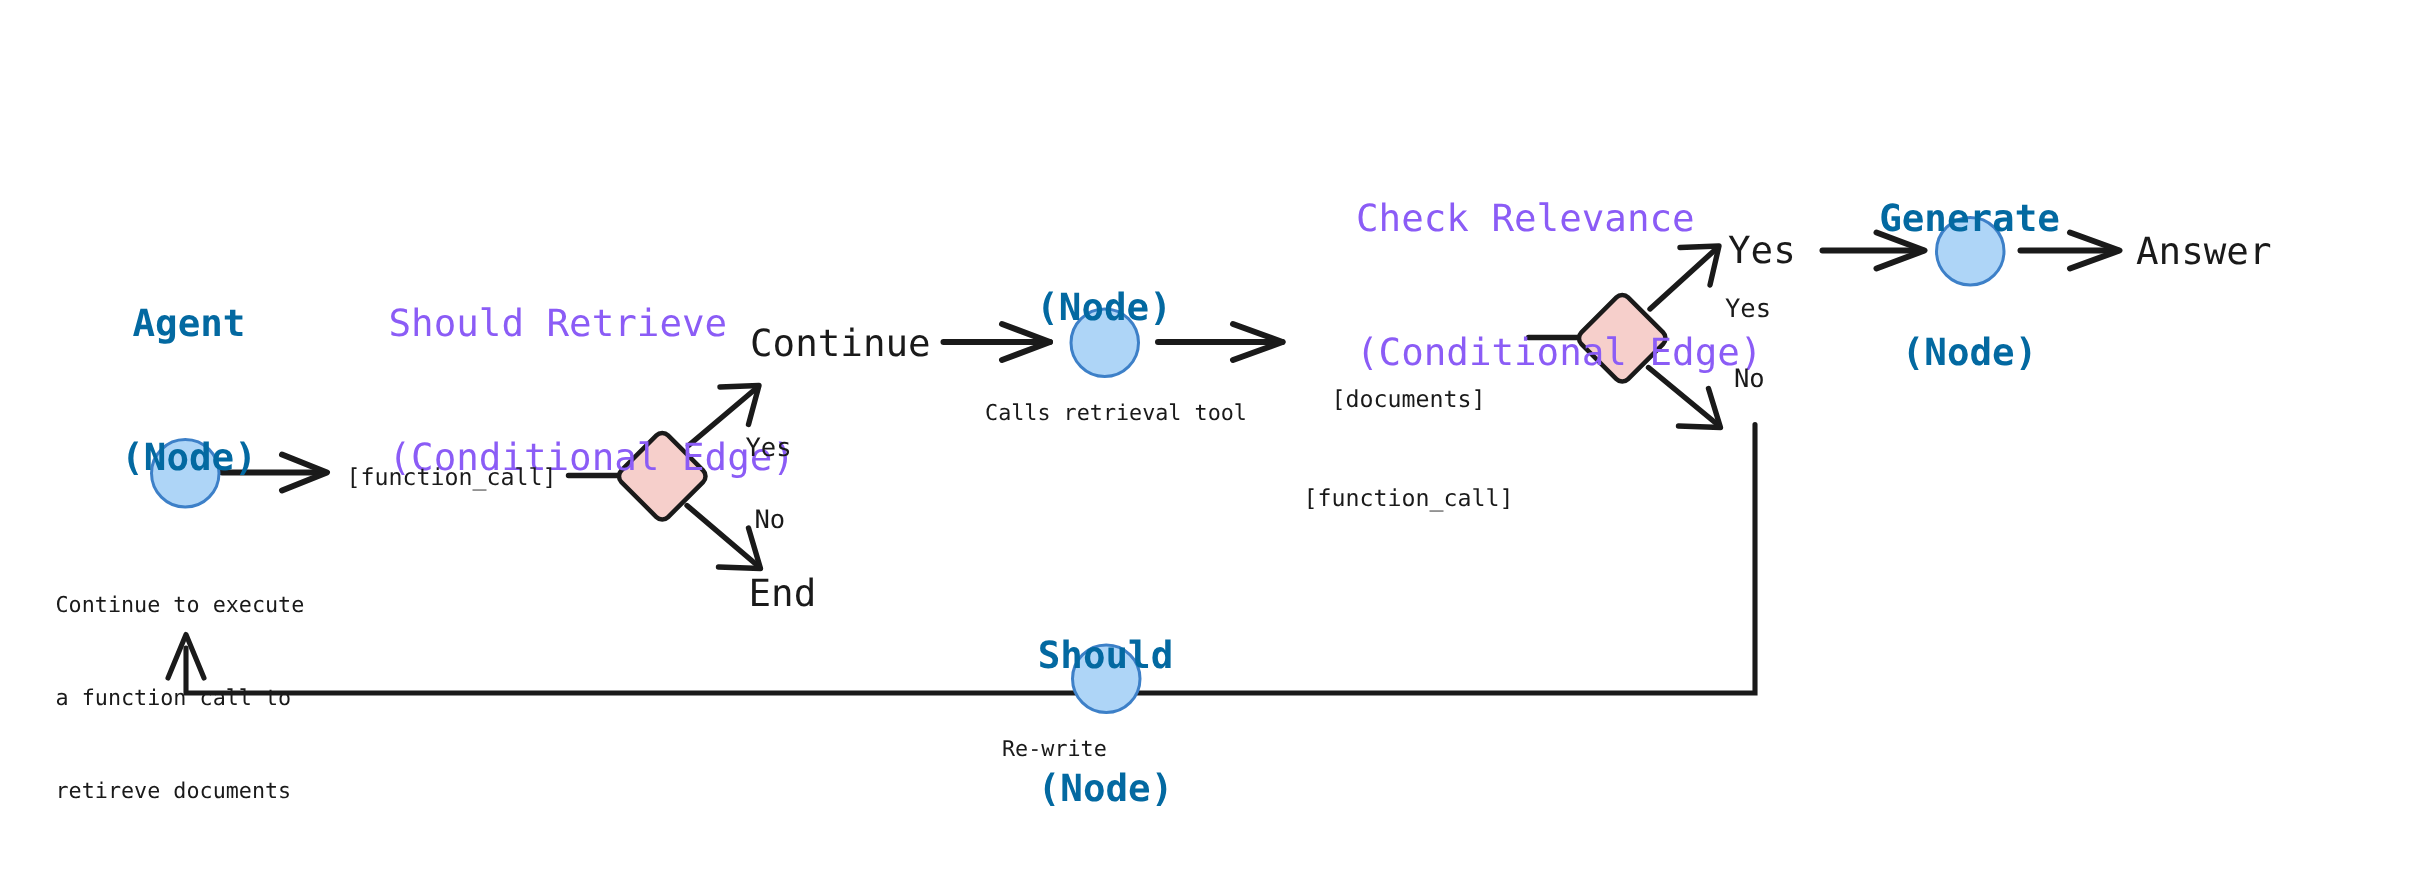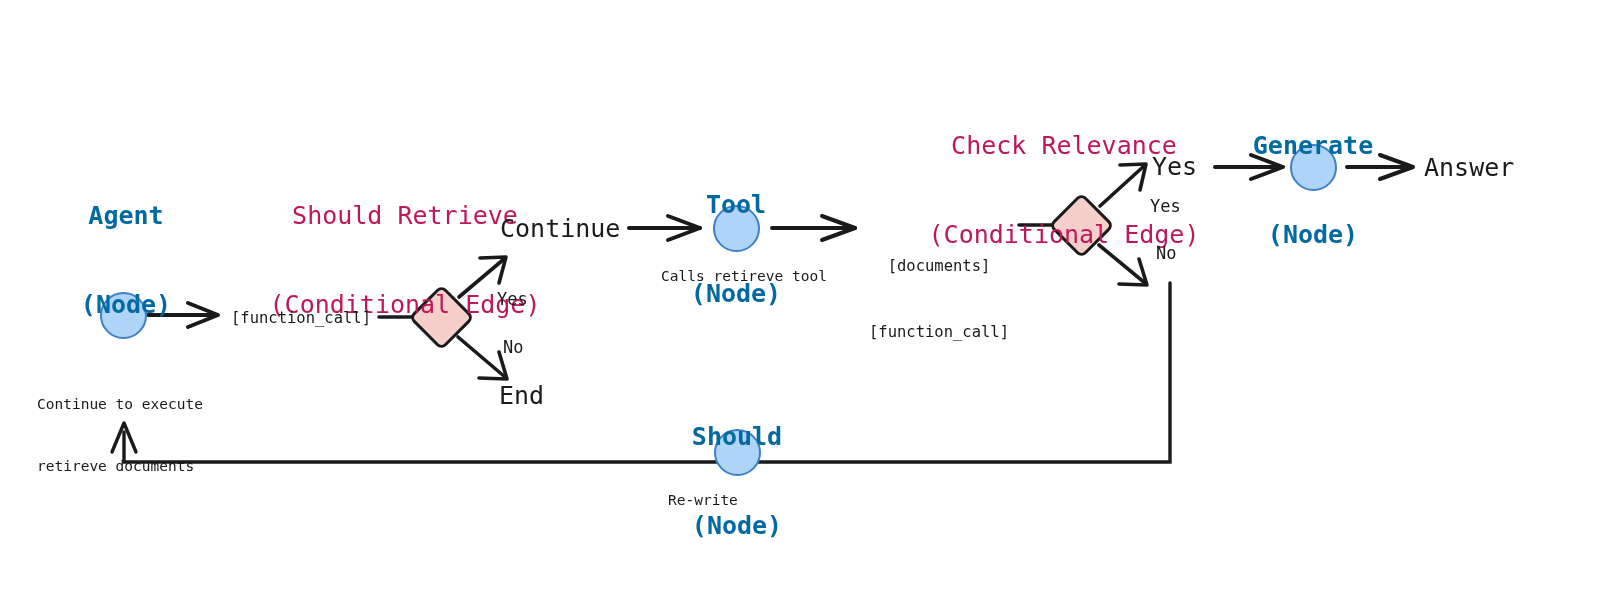--- a/index.html
+++ b/index.html
@@ -41,10 +41,9 @@
     line-height: 1.18;
   }
   .cond-title {
-    color: #be185d;
+    color: #8b5cf6;
     font-weight: 400;
     font-size: 25px;
-    text-align: center;
     line-height: 1.18;
   }
   .big-label {

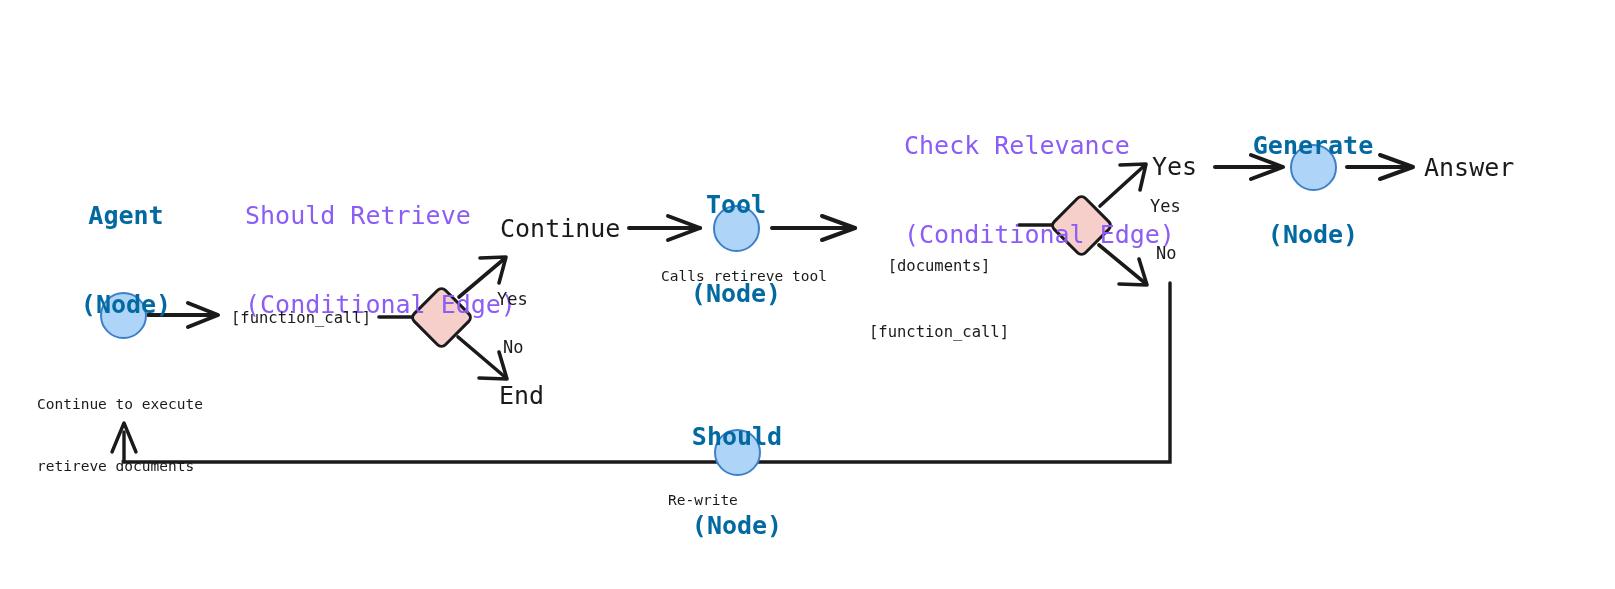--- a/index.html
+++ b/index.html
@@ -169,7 +169,7 @@
     <div>(Node)</div>
   </div>
 
-  <div class="lbl cond-title" style="left:245px; top:142px; width:320px;">
+  <div class="lbl cond-title" style="left:259px; top:142px; width:320px;">
     <div>Should Retrieve</div>
     <div>(Conditional Edge)</div>
   </div>

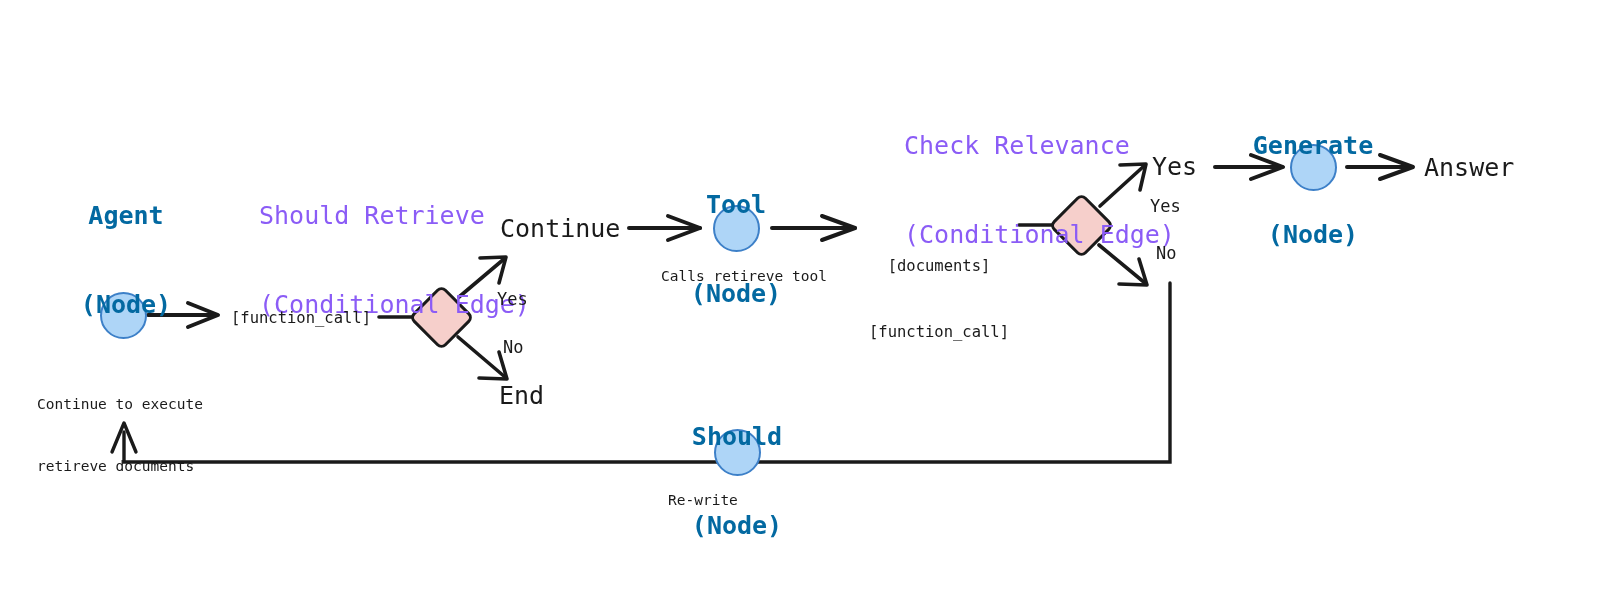--- a/index.html
+++ b/index.html
@@ -175,7 +175,6 @@
   </div>
 
   <div class="lbl node-title" style="left:652px; top:131px; width:168px;">
-    <div>Tool</div>
     <div>(Node)</div>
   </div>
 

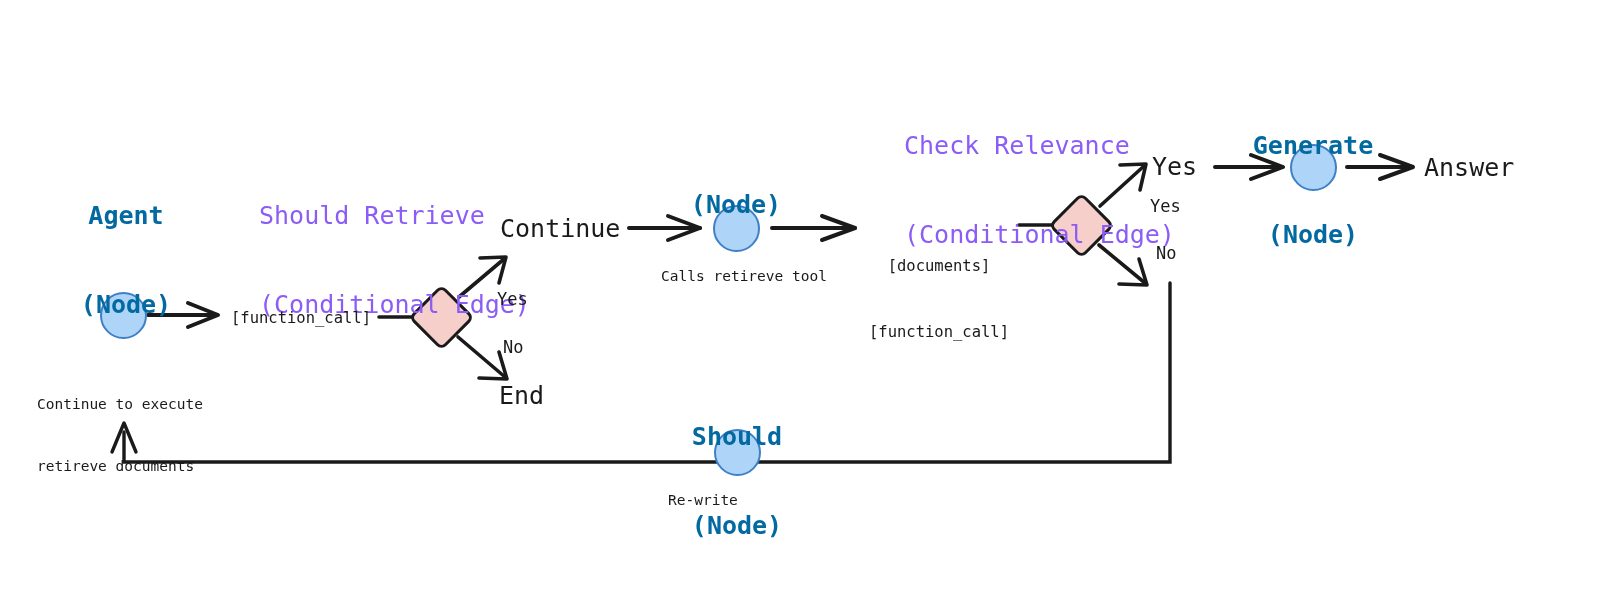--- a/index.html
+++ b/index.html
@@ -198,7 +198,7 @@
     <div>retireve documents</div>
   </div>
 
-  <div class="lbl small-note" style="left:639px; top:266px; width:210px; text-align:center;">Calls retireve tool</div>
+  <div class="lbl small-note" style="left:639px; top:266px; width:210px; text-align:center;">Calls retrieval tool</div>
 
   <div class="lbl small-note" style="left:668px; top:490px; width:140px; text-align:left;">Re-write</div>
 

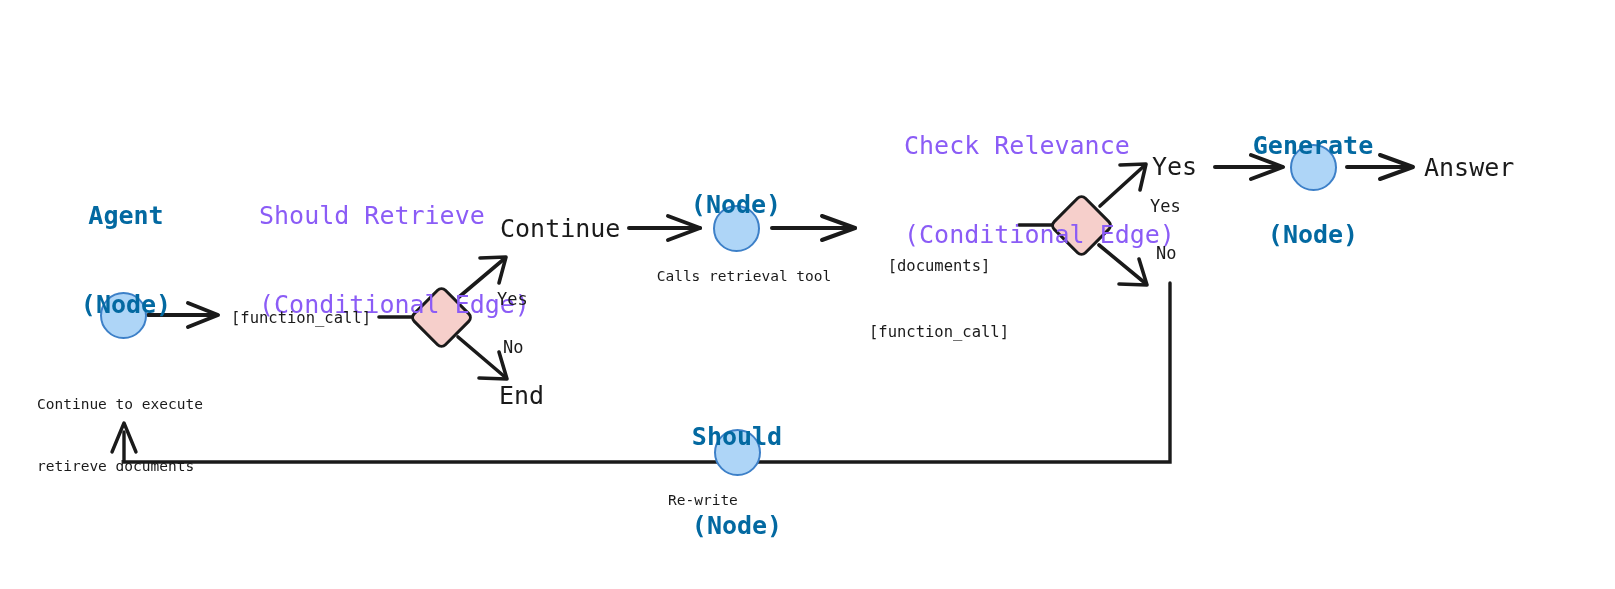--- a/index.html
+++ b/index.html
@@ -195,6 +195,7 @@
 
   <div class="lbl small-note" style="left:37px; top:353px; width:200px;">
     <div>Continue to execute</div>
+    <div>a function call to</div>
     <div>retireve documents</div>
   </div>
 

